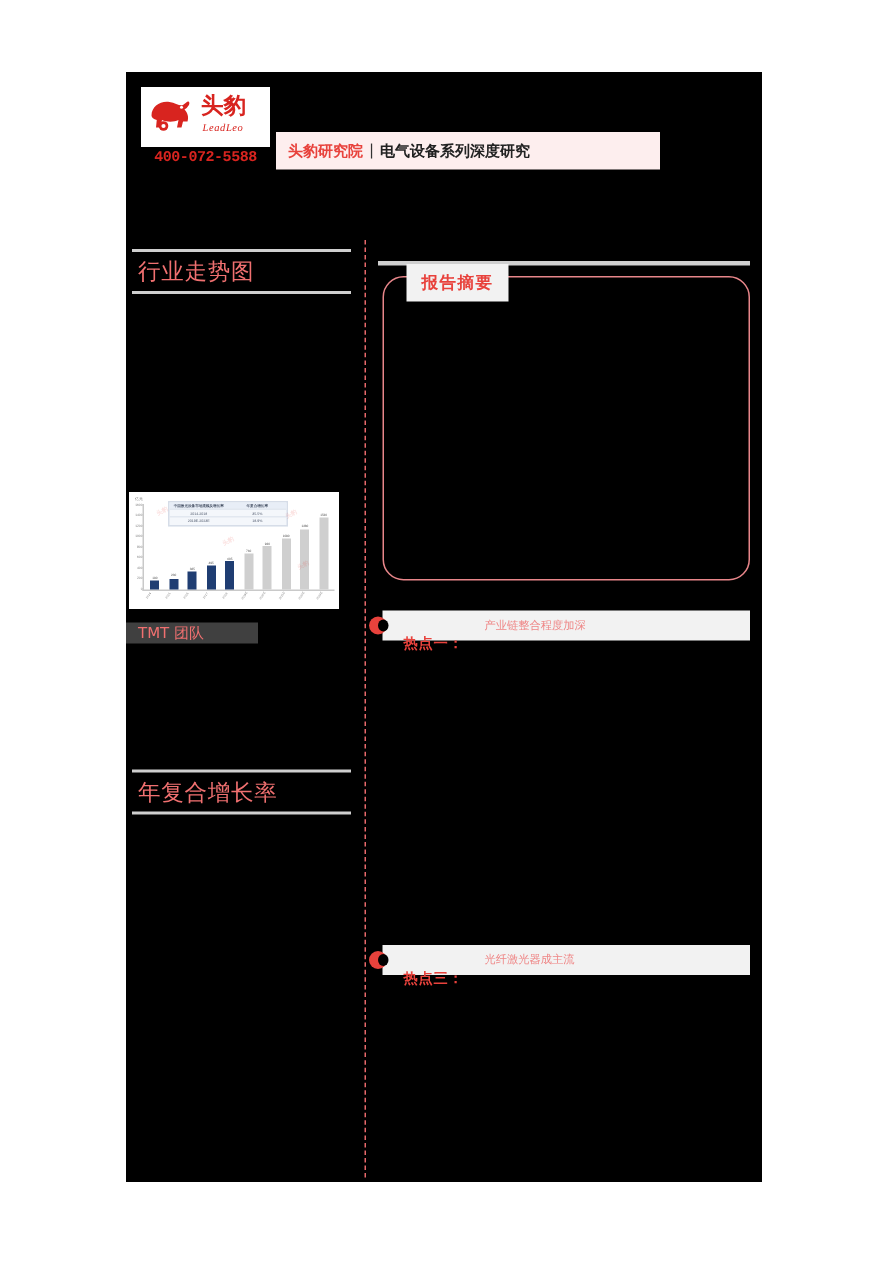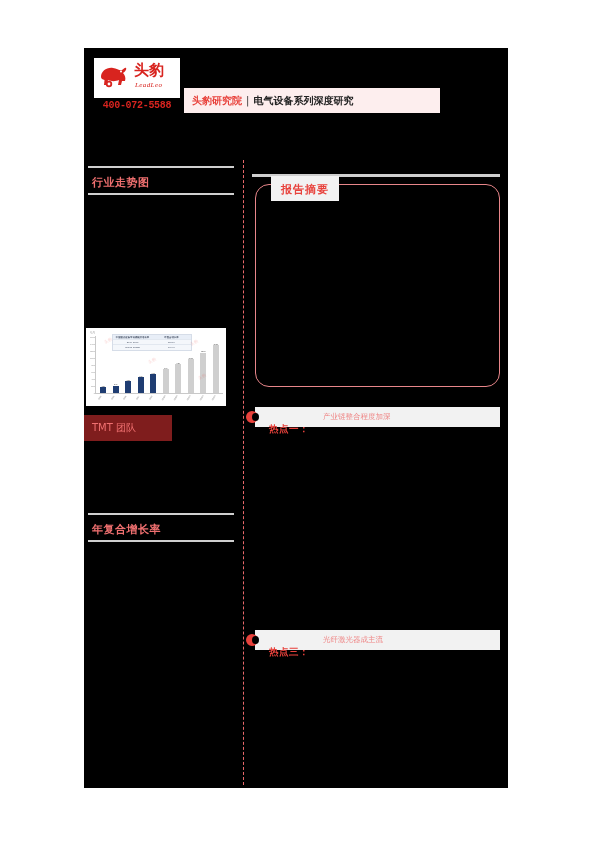--- a/index.html
+++ b/index.html
@@ -126,8 +126,8 @@
     width: 142px;
   }
   .sec-head-txt {
-    font-size: 11px;
-    font-weight: bold;
+    font-size: 15px;
+    font-weight: normal;
     color: #f07070;
     letter-spacing: 0.5px;
     font-family: "DejaVu Sans", sans-serif;

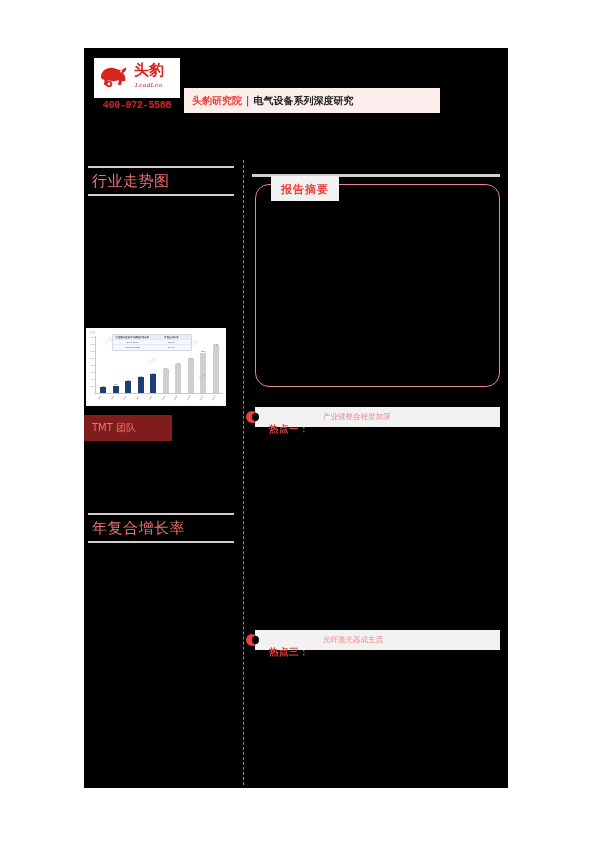--- a/index.html
+++ b/index.html
@@ -259,8 +259,8 @@
     left: 0px;
     top: 249px;
     width: 88px;
-    height: 26px;
-    background: #7f1d1d;
+    height: 14px;
+    background: #404040;
     display: flex;
     align-items: center;
     padding-left: 8px;

